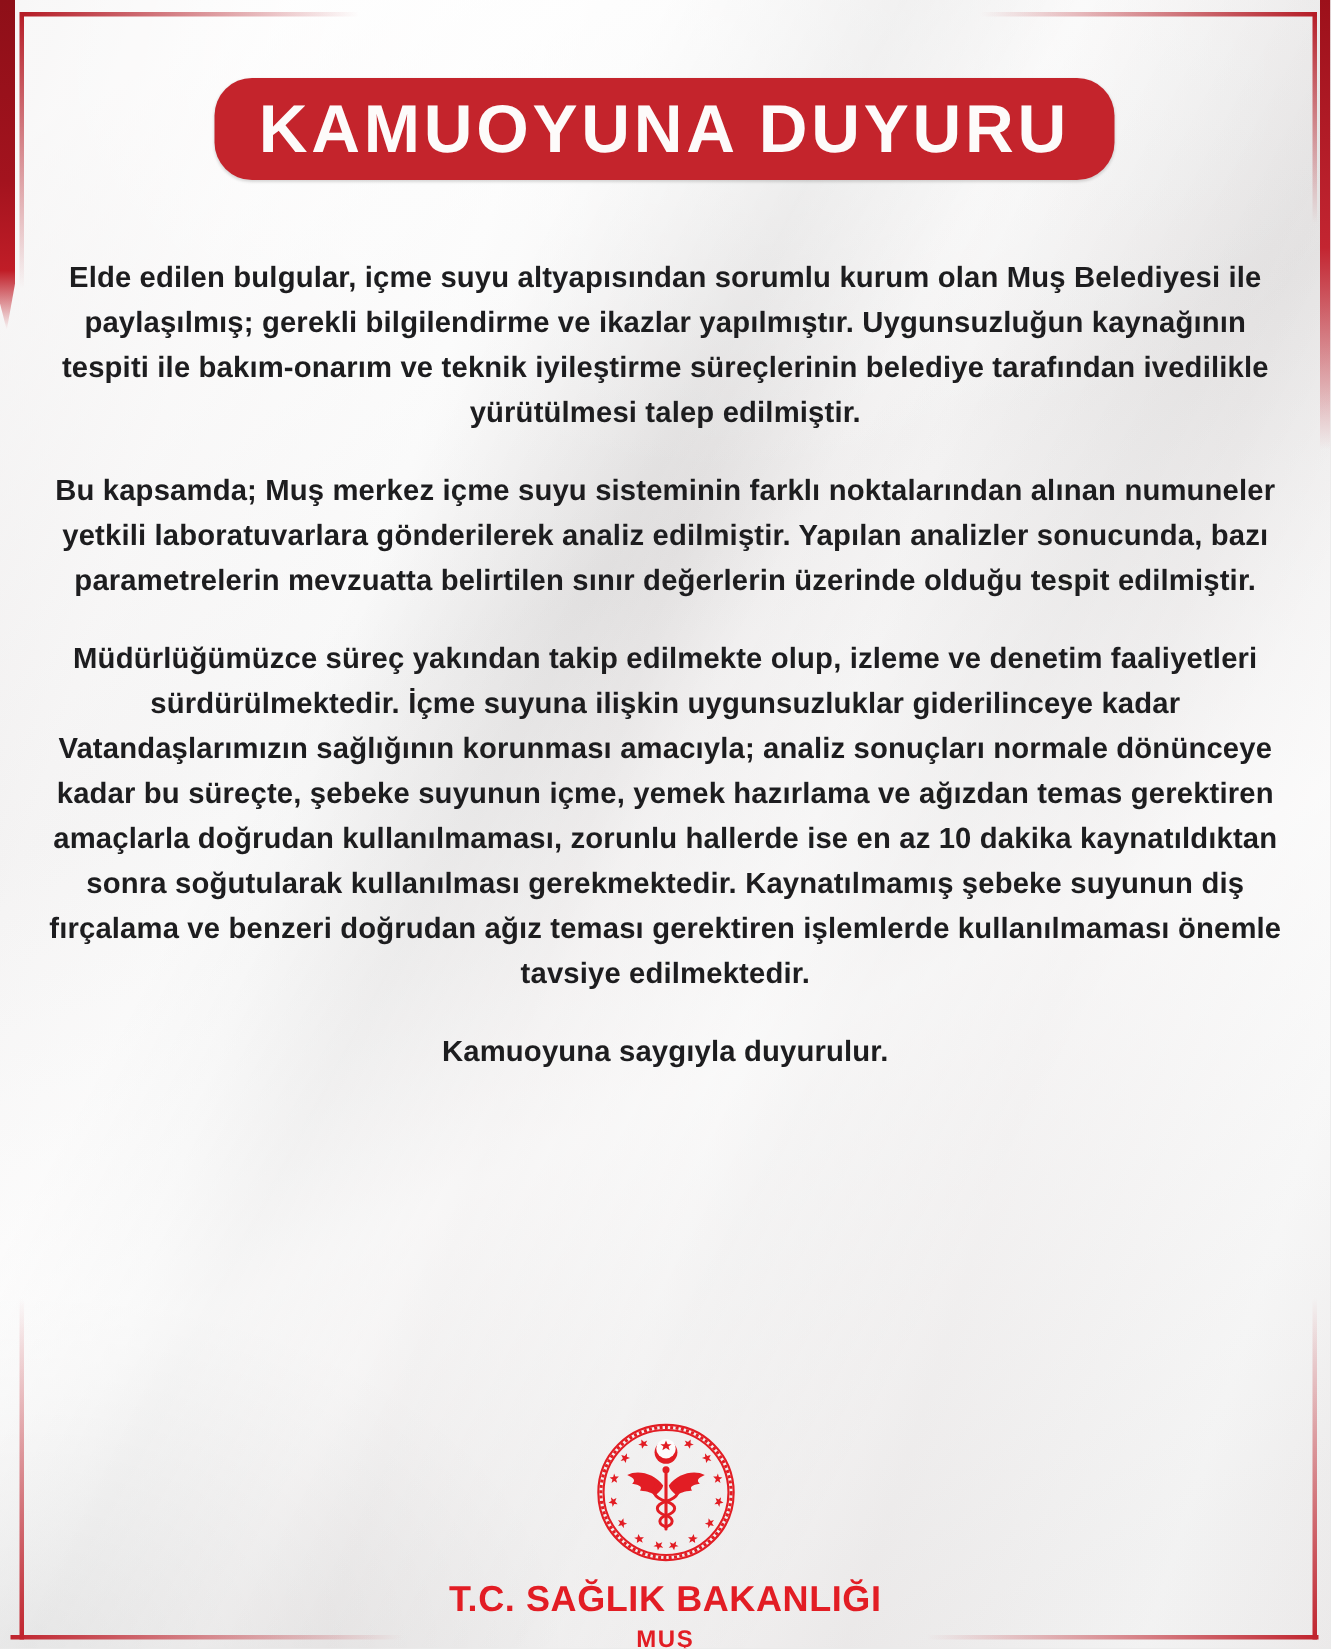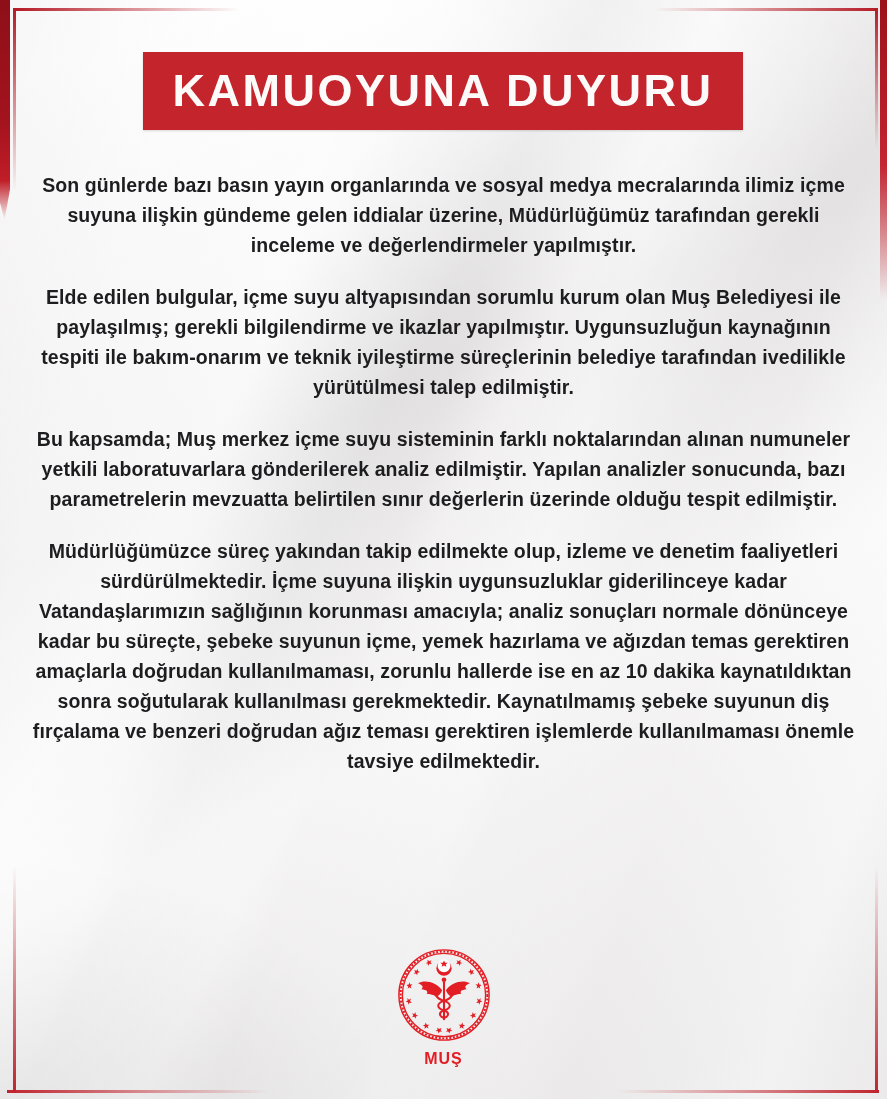--- a/index.html
+++ b/index.html
@@ -34,10 +34,11 @@
     background:linear-gradient(180deg,#b51c26 0%,rgba(181,28,38,0) 13%,rgba(181,28,38,0) 79%,#c0242e 100%);}
 
   .banner{
-    position:absolute;left:143px;top:52px;width:600px;height:78px;
+    position:absolute;left:143px;top:52px;width:600px;height:68px;
     background:#c4242c;
     display:flex;align-items:center;justify-content:center;
     box-shadow:0 1px 2px rgba(0,0,0,0.15);
+    border-radius:25px;
   }
   .banner h1{
     margin:0;color:#fdfbfa;font-size:45px;font-weight:bold;

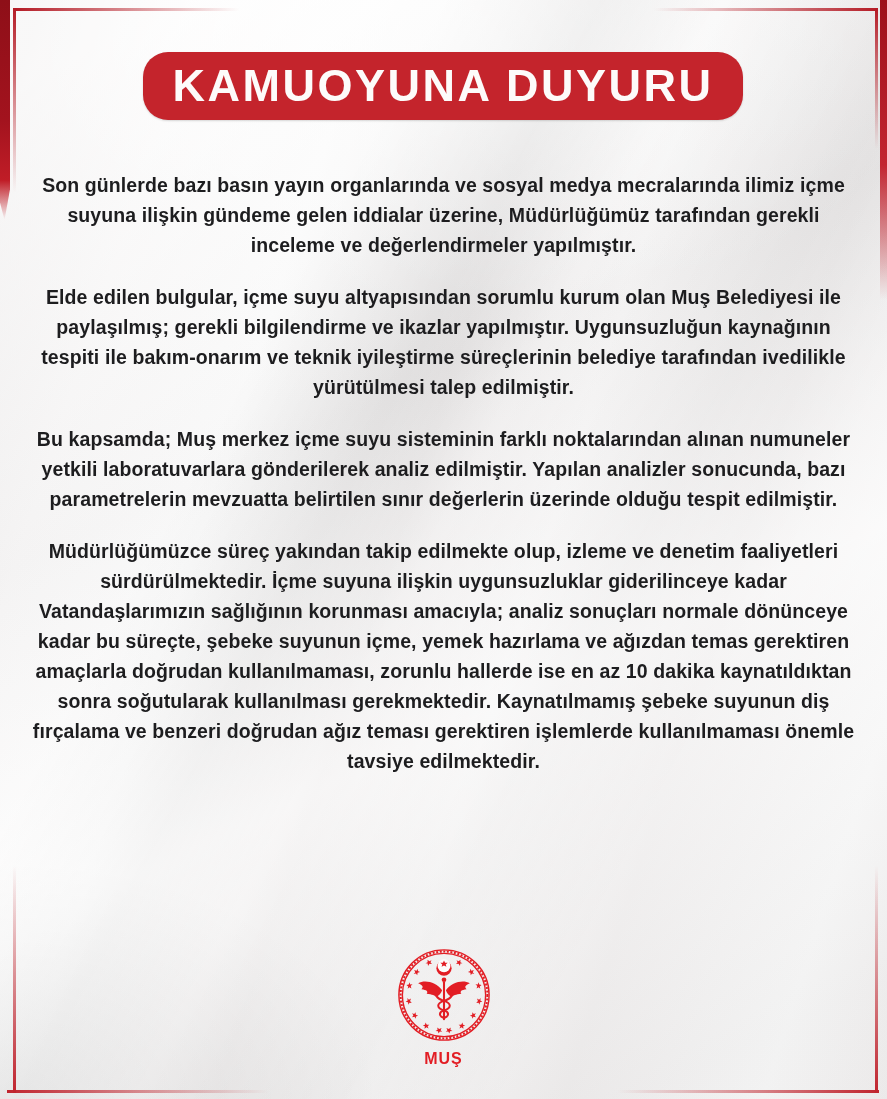--- a/index.html
+++ b/index.html
@@ -81,7 +81,6 @@
   </div>
 
   <div class="content">
-    <p>Son günlerde bazı basın yayın organlarında ve sosyal medya mecralarında ilimiz içme suyuna ilişkin gündeme gelen iddialar üzerine, Müdürlüğümüz tarafından gerekli inceleme ve değerlendirmeler yapılmıştır.</p>
     <p>Elde edilen bulgular, içme suyu altyapısından sorumlu kurum olan Muş Belediyesi ile paylaşılmış; gerekli bilgilendirme ve ikazlar yapılmıştır. Uygunsuzluğun kaynağının tespiti ile bakım-onarım ve teknik iyileştirme süreçlerinin belediye tarafından ivedilikle yürütülmesi talep edilmiştir.</p>
     <p>Bu kapsamda; Muş merkez içme suyu sisteminin farklı noktalarından alınan numuneler yetkili laboratuvarlara gönderilerek analiz edilmiştir. Yapılan analizler sonucunda, bazı parametrelerin mevzuatta belirtilen sınır değerlerin üzerinde olduğu tespit edilmiştir.</p>
     <p>Müdürlüğümüzce süreç yakından takip edilmekte olup, izleme ve denetim faaliyetleri sürdürülmektedir. İçme suyuna ilişkin uygunsuzluklar giderilinceye kadar Vatandaşlarımızın sağlığının korunması amacıyla; analiz sonuçları normale dönünceye kadar bu süreçte, şebeke suyunun içme, yemek hazırlama ve ağızdan temas gerektiren amaçlarla doğrudan kullanılmaması, zorunlu hallerde ise en az 10 dakika kaynatıldıktan sonra soğutularak kullanılması gerekmektedir. Kaynatılmamış şebeke suyunun diş fırçalama ve benzeri doğrudan ağız teması gerektiren işlemlerde kullanılmaması önemle tavsiye edilmektedir.</p>

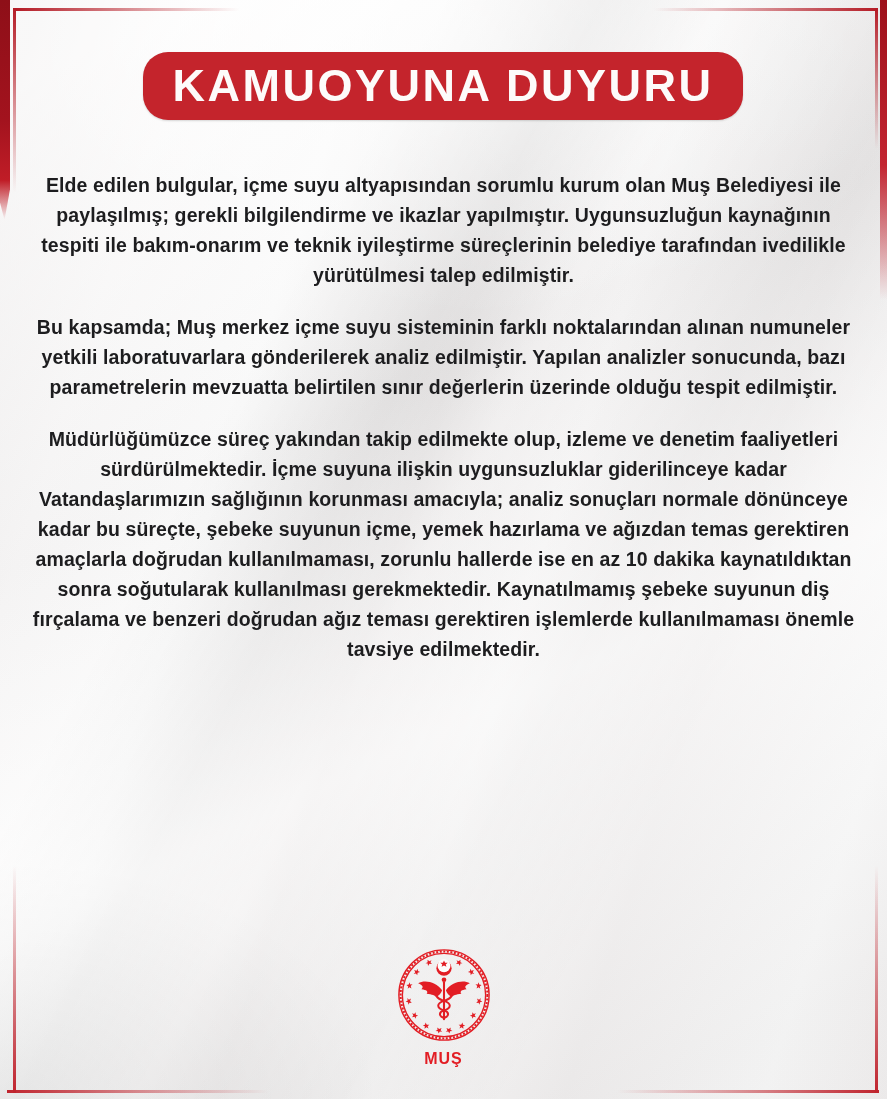--- a/index.html
+++ b/index.html
@@ -84,6 +84,7 @@
     <p>Elde edilen bulgular, içme suyu altyapısından sorumlu kurum olan Muş Belediyesi ile paylaşılmış; gerekli bilgilendirme ve ikazlar yapılmıştır. Uygunsuzluğun kaynağının tespiti ile bakım-onarım ve teknik iyileştirme süreçlerinin belediye tarafından ivedilikle yürütülmesi talep edilmiştir.</p>
     <p>Bu kapsamda; Muş merkez içme suyu sisteminin farklı noktalarından alınan numuneler yetkili laboratuvarlara gönderilerek analiz edilmiştir. Yapılan analizler sonucunda, bazı parametrelerin mevzuatta belirtilen sınır değerlerin üzerinde olduğu tespit edilmiştir.</p>
     <p>Müdürlüğümüzce süreç yakından takip edilmekte olup, izleme ve denetim faaliyetleri sürdürülmektedir. İçme suyuna ilişkin uygunsuzluklar giderilinceye kadar Vatandaşlarımızın sağlığının korunması amacıyla; analiz sonuçları normale dönünceye kadar bu süreçte, şebeke suyunun içme, yemek hazırlama ve ağızdan temas gerektiren amaçlarla doğrudan kullanılmaması, zorunlu hallerde ise en az 10 dakika kaynatıldıktan sonra soğutularak kullanılması gerekmektedir. Kaynatılmamış şebeke suyunun diş fırçalama ve benzeri doğrudan ağız teması gerektiren işlemlerde kullanılmaması önemle tavsiye edilmektedir.</p>
+    <p class="closing">Kamuoyuna saygıyla duyurulur.</p>
   </div>
 
   <div class="footer">

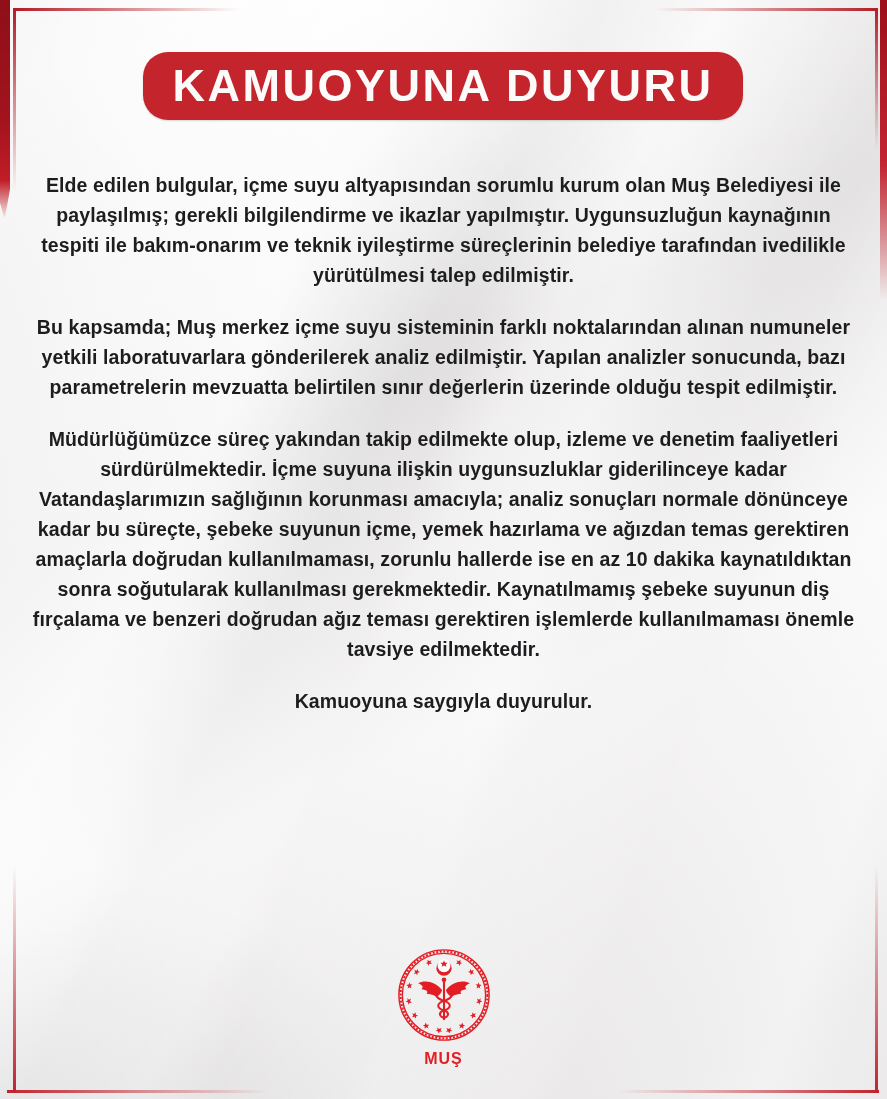--- a/index.html
+++ b/index.html
@@ -125,6 +125,7 @@
       <path d="M43.6 44.2 C39.5 48.5 41 53.5 49.8 56.2 C58.2 58.8 58.2 63.8 50 66.4 C44.3 68.2 44.3 72.4 49.4 74.2" fill="none" stroke="#e21d24" stroke-width="2.1" stroke-linecap="round"></path>
       <path d="M56.4 44.2 C60.5 48.5 59 53.5 50.2 56.2 C41.8 58.8 41.8 63.8 50 66.4 C55.7 68.2 55.7 72.4 50.6 74.2" fill="none" stroke="#e21d24" stroke-width="2.1" stroke-linecap="round"></path>
     </svg>
+    <div class="org">T.C. SAĞLIK BAKANLIĞI</div>
     <div class="province">MUŞ</div>
     
   </div>

